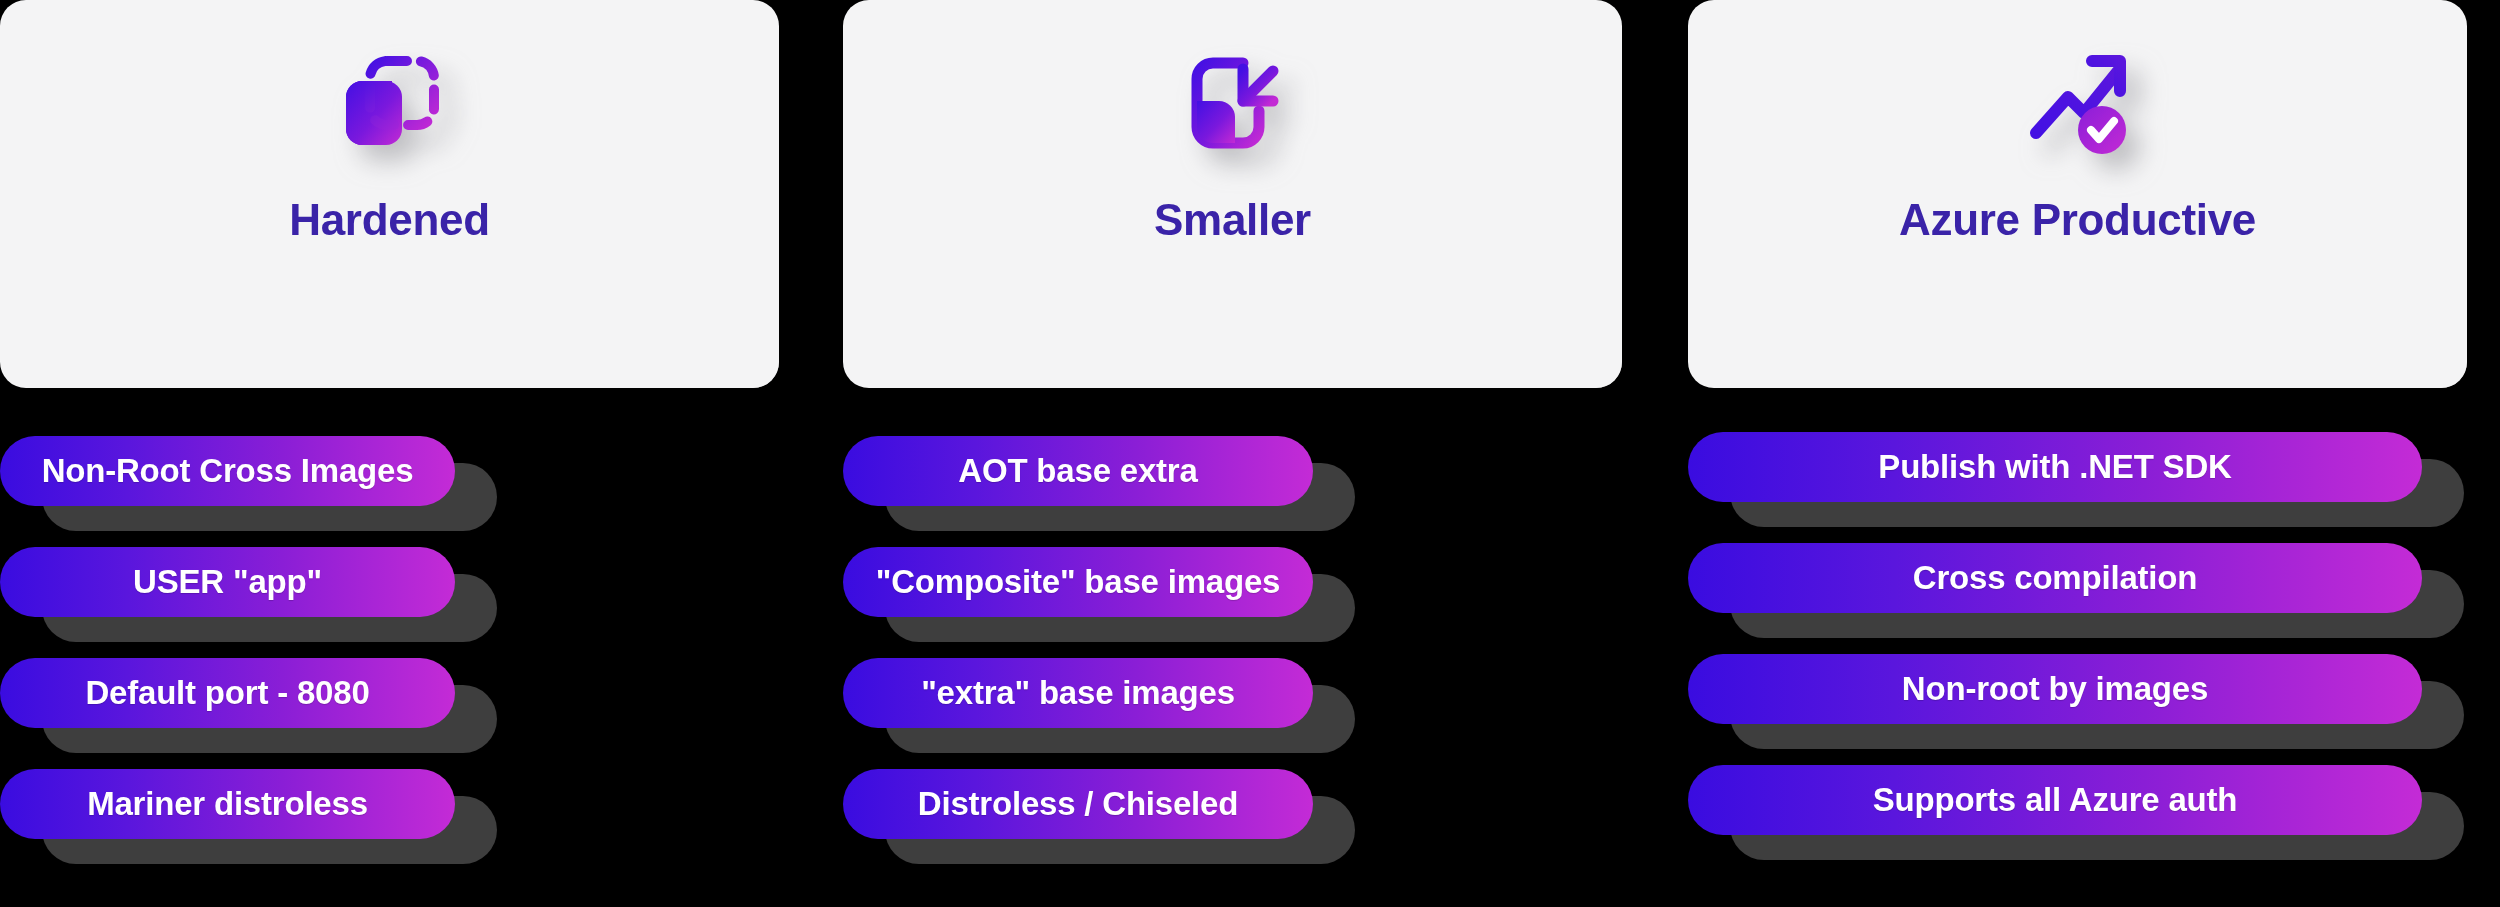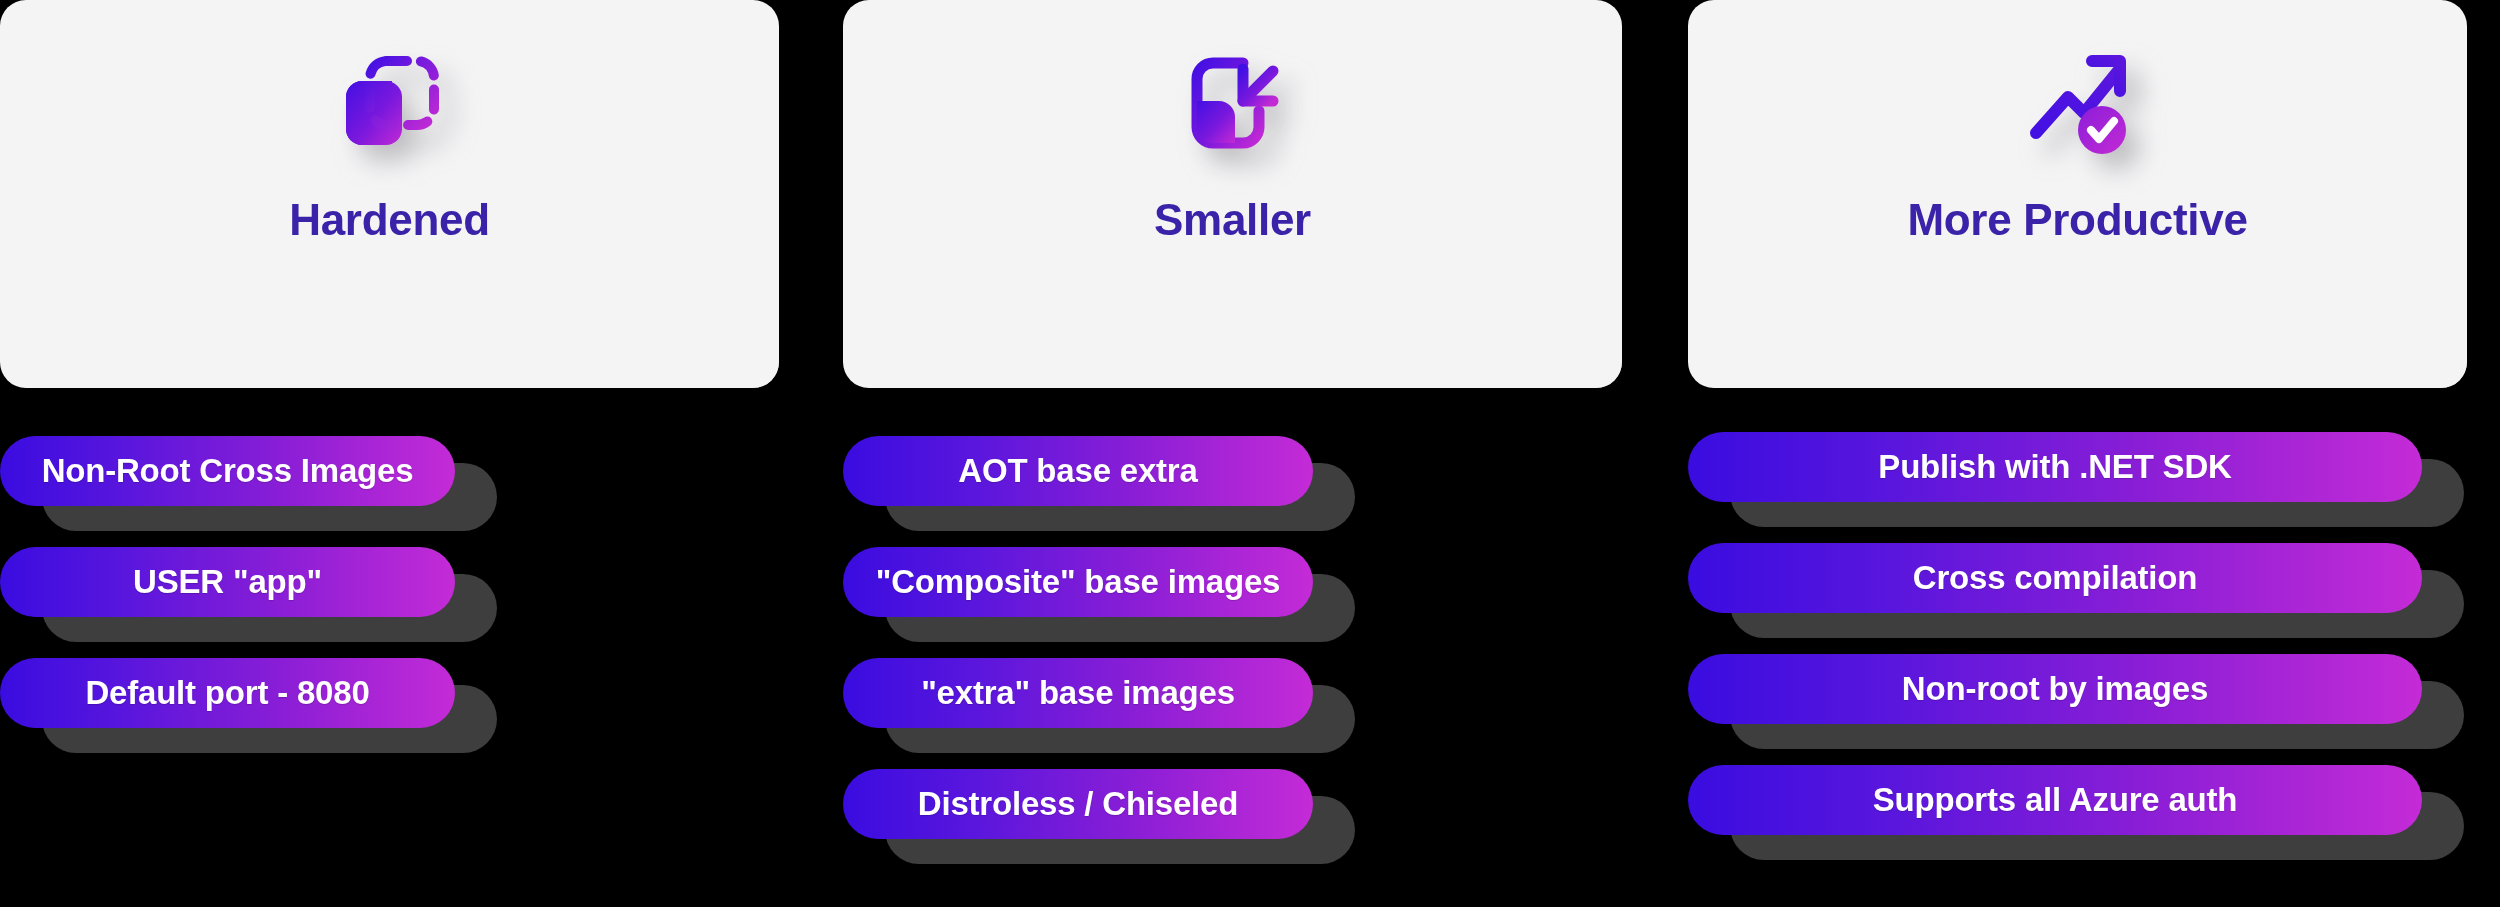--- a/index.html
+++ b/index.html
@@ -254,7 +254,7 @@
             <path d="M77 91l8 9 15-18" fill="none" stroke="#ffffff" stroke-width="8" stroke-linecap="round" stroke-linejoin="round"></path>
           </svg>
         </div>
-        <div class="card-title">More Productive</div>
+        <div class="card-title">Azure Productive</div>
       </div>
     </div>
 

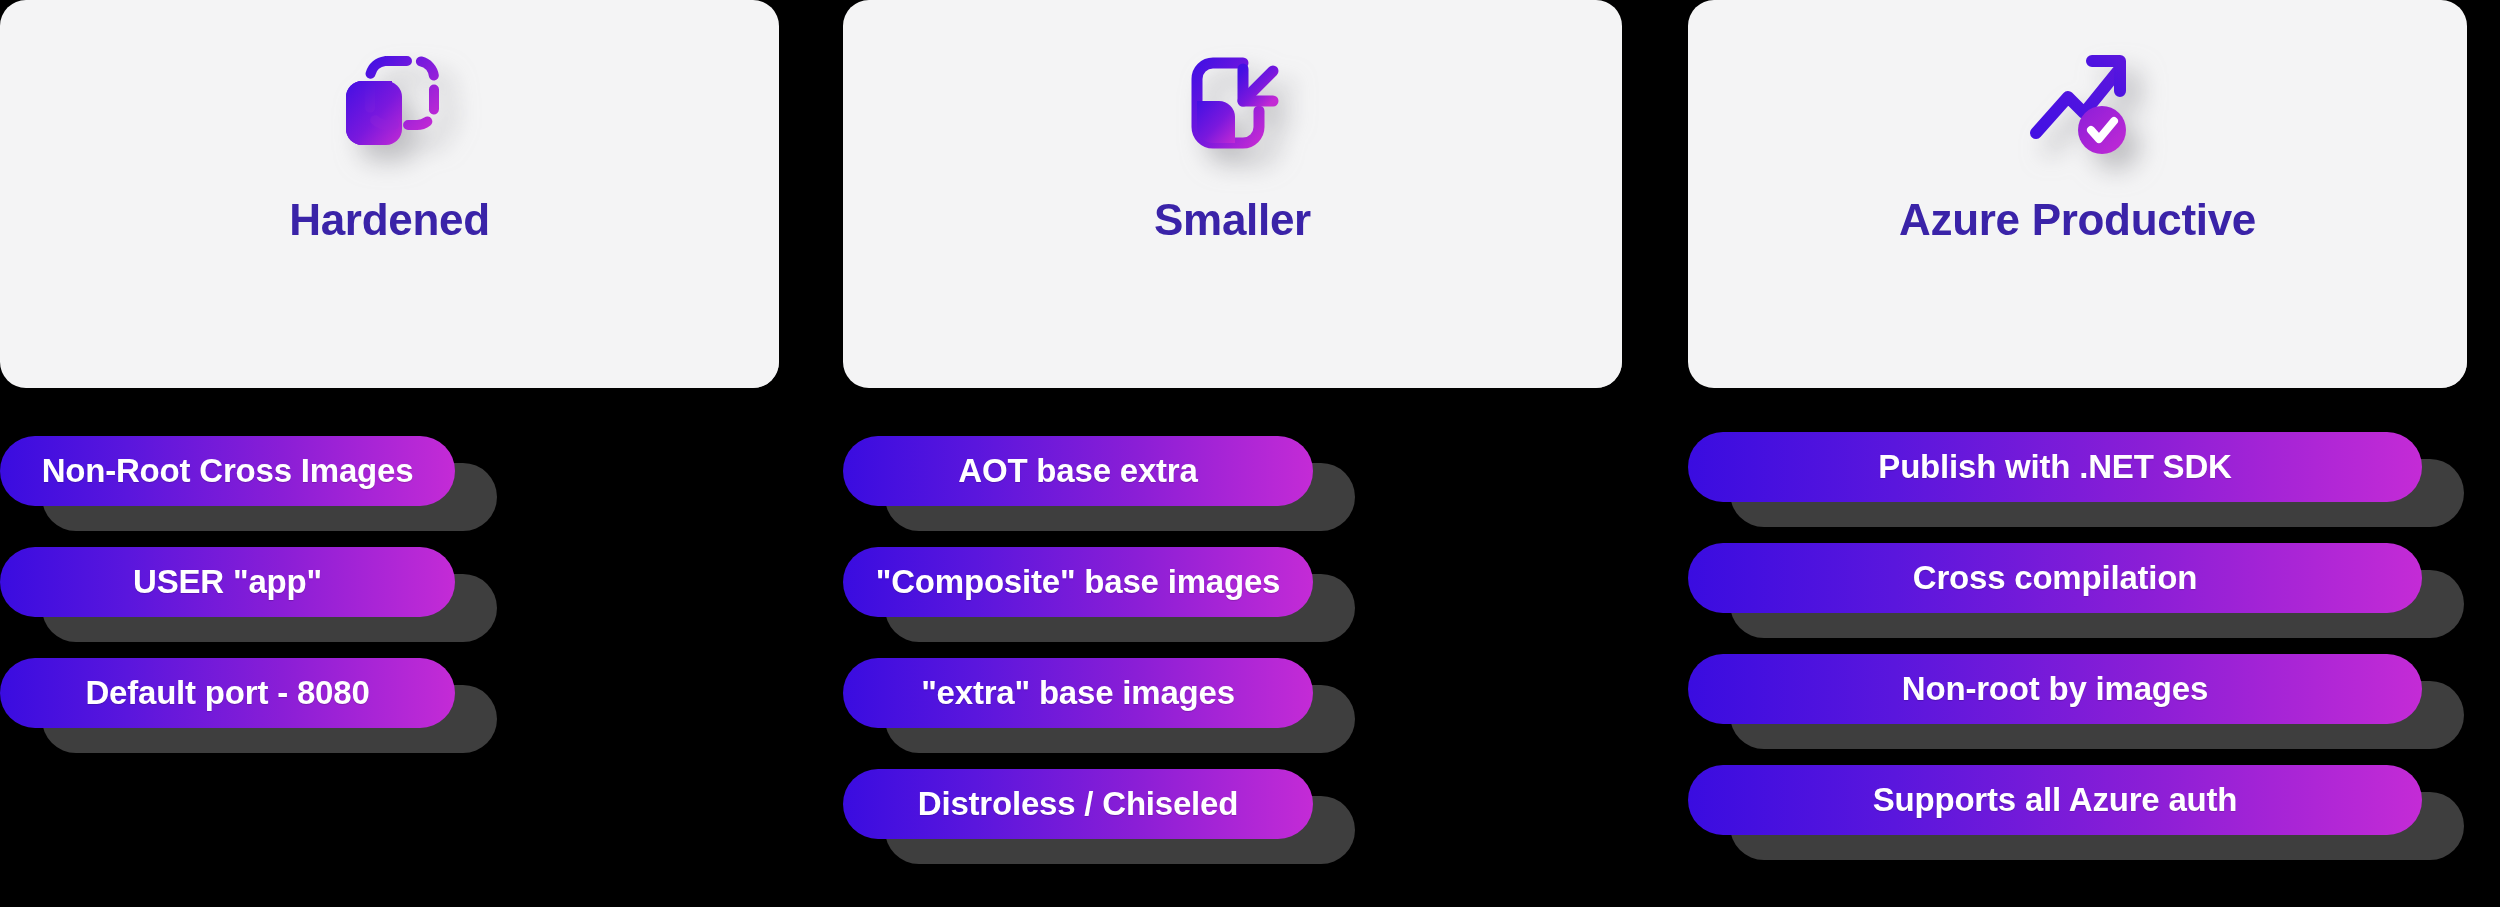--- a/index.html
+++ b/index.html
@@ -170,6 +170,12 @@
           <span class="pill-label">Default port - 8080</span>
         </div>
       </div>
+      <div class="pill-wrap" style="width:497px;">
+        <div class="pill-shadow"></div>
+        <div class="pill" style="width:455px;">
+          <span class="pill-label">Mariner distroless</span>
+        </div>
+      </div>
     </div>
   </div>
 

